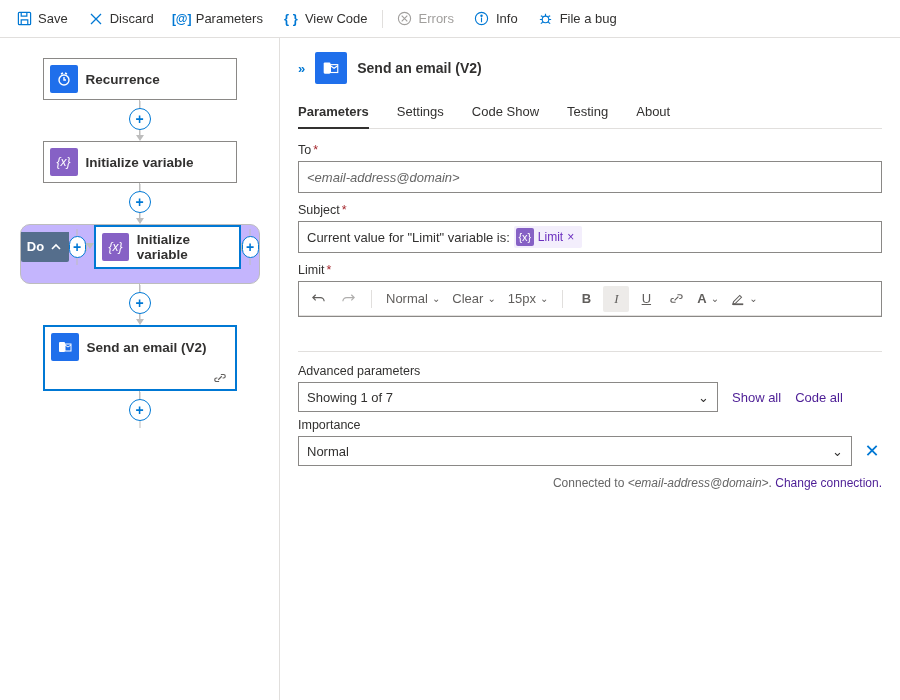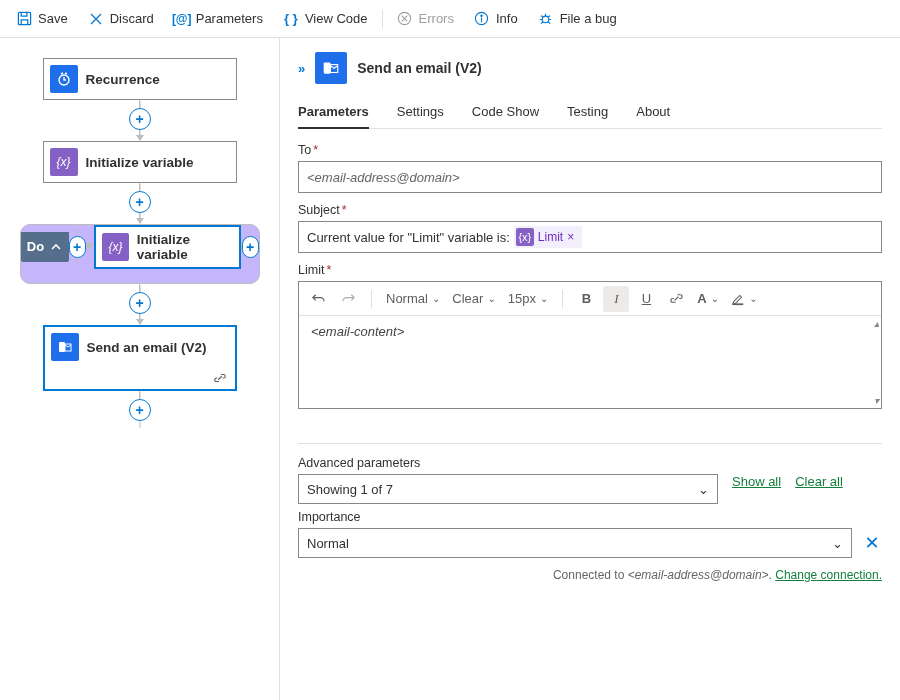--- a/index.html
+++ b/index.html
@@ -304,11 +304,6 @@
             <span class="rchev">⌄</span>
           </div>
       </div>
-      <div class="rte-body">
-        <span>&lt;email-content&gt;</span>
-        <span class="scrolltri" style="top:2px">▴</span>
-        <span class="scrolltri" style="bottom:2px">▾</span>
-      </div>
     </div>
 
     <div class="hr"></div>

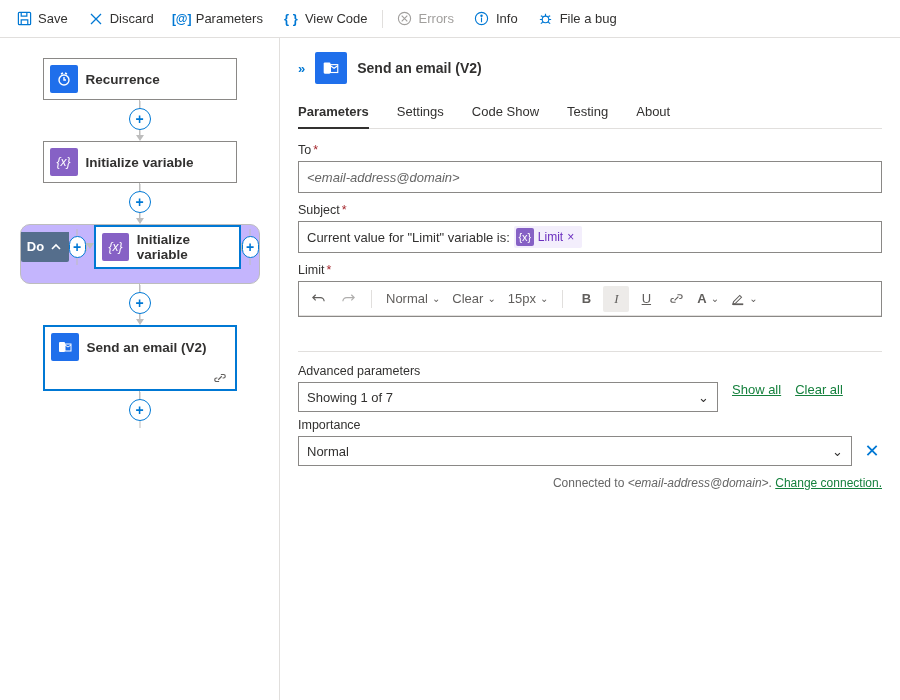--- a/index.html
+++ b/index.html
@@ -66,7 +66,7 @@
   .rte-body{ min-height:92px; padding:8px 12px; font-style:italic; color:#444; position:relative;}
   .scrolltri{ position:absolute; right:2px; font-size:10px; color:#888;}
   .hr{ height:1px; background:#e1dfdd; margin:34px 0 12px;}
-  .advrow{ display:flex; gap:14px;}
+  .advrow{ display:flex; align-items:center; gap:14px;}
   .selbox{ flex:0 0 420px; height:30px; border:1px solid #8a8886; display:flex; align-items:center; padding:0 8px; justify-content:space-between; cursor:pointer;}
   .lnk{ color:#15803d; cursor:pointer; font-size:13px;text-decoration:underline;}
   .imp-row{ display:flex; align-items:center; gap:10px; margin-top:4px;}

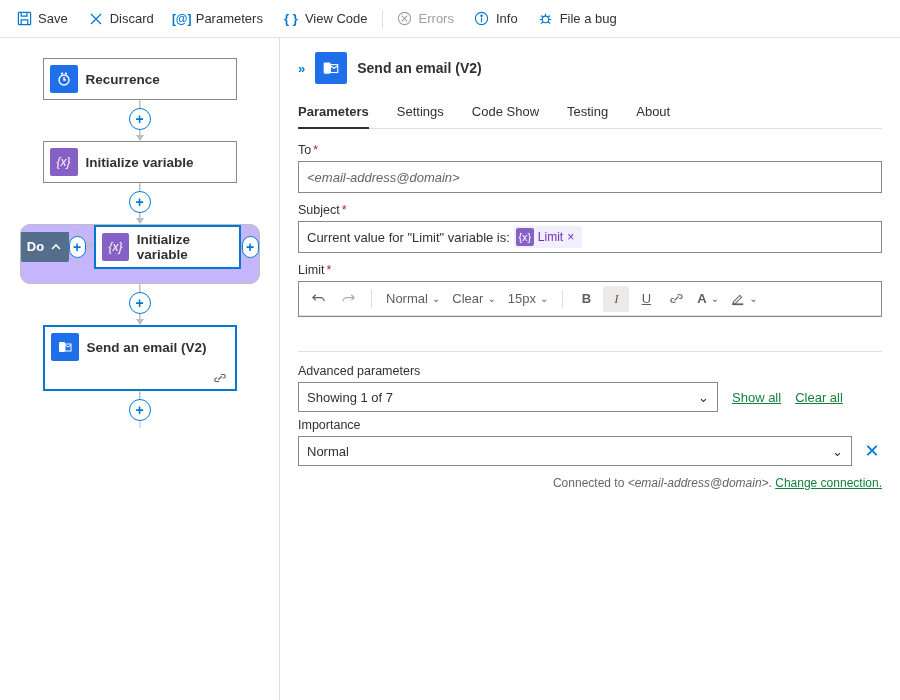--- a/index.html
+++ b/index.html
@@ -68,7 +68,7 @@
   .hr{ height:1px; background:#e1dfdd; margin:34px 0 12px;}
   .advrow{ display:flex; align-items:center; gap:14px;}
   .selbox{ flex:0 0 420px; height:30px; border:1px solid #8a8886; display:flex; align-items:center; padding:0 8px; justify-content:space-between; cursor:pointer;}
-  .lnk{ color:#15803d; cursor:pointer; font-size:13px;text-decoration:underline;}
+  .lnk{ color:#4c1d95; cursor:pointer; font-size:13px;}
   .imp-row{ display:flex; align-items:center; gap:10px; margin-top:4px;}
   .imp-sel{ flex:1; height:30px; border:1px solid #8a8886; display:flex; align-items:center; padding:0 8px; justify-content:space-between; cursor:pointer;}
   .xbtn{ color:#0078d4; font-size:18px; cursor:pointer; width:20px; text-align:center;}

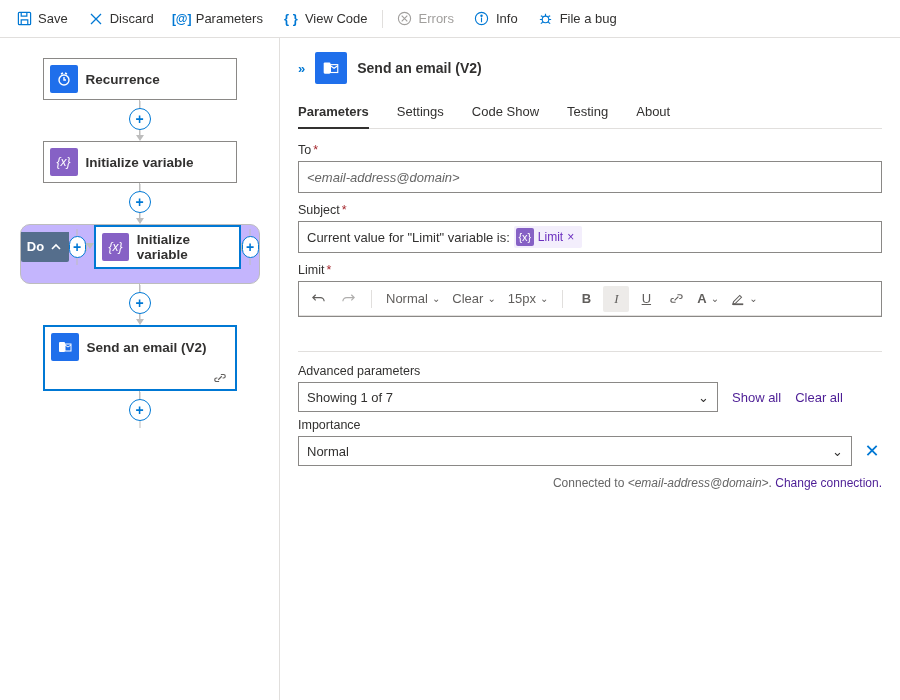--- a/index.html
+++ b/index.html
@@ -315,7 +315,7 @@
         <span>⌄</span>
       </div>
       <span class="lnk">Show all</span>
-      <span class="lnk">Clear all</span>
+      <span class="lnk">Code all</span>
     </div>
 
     <div class="fld-lbl" style="margin-top:6px">Importance</div>

